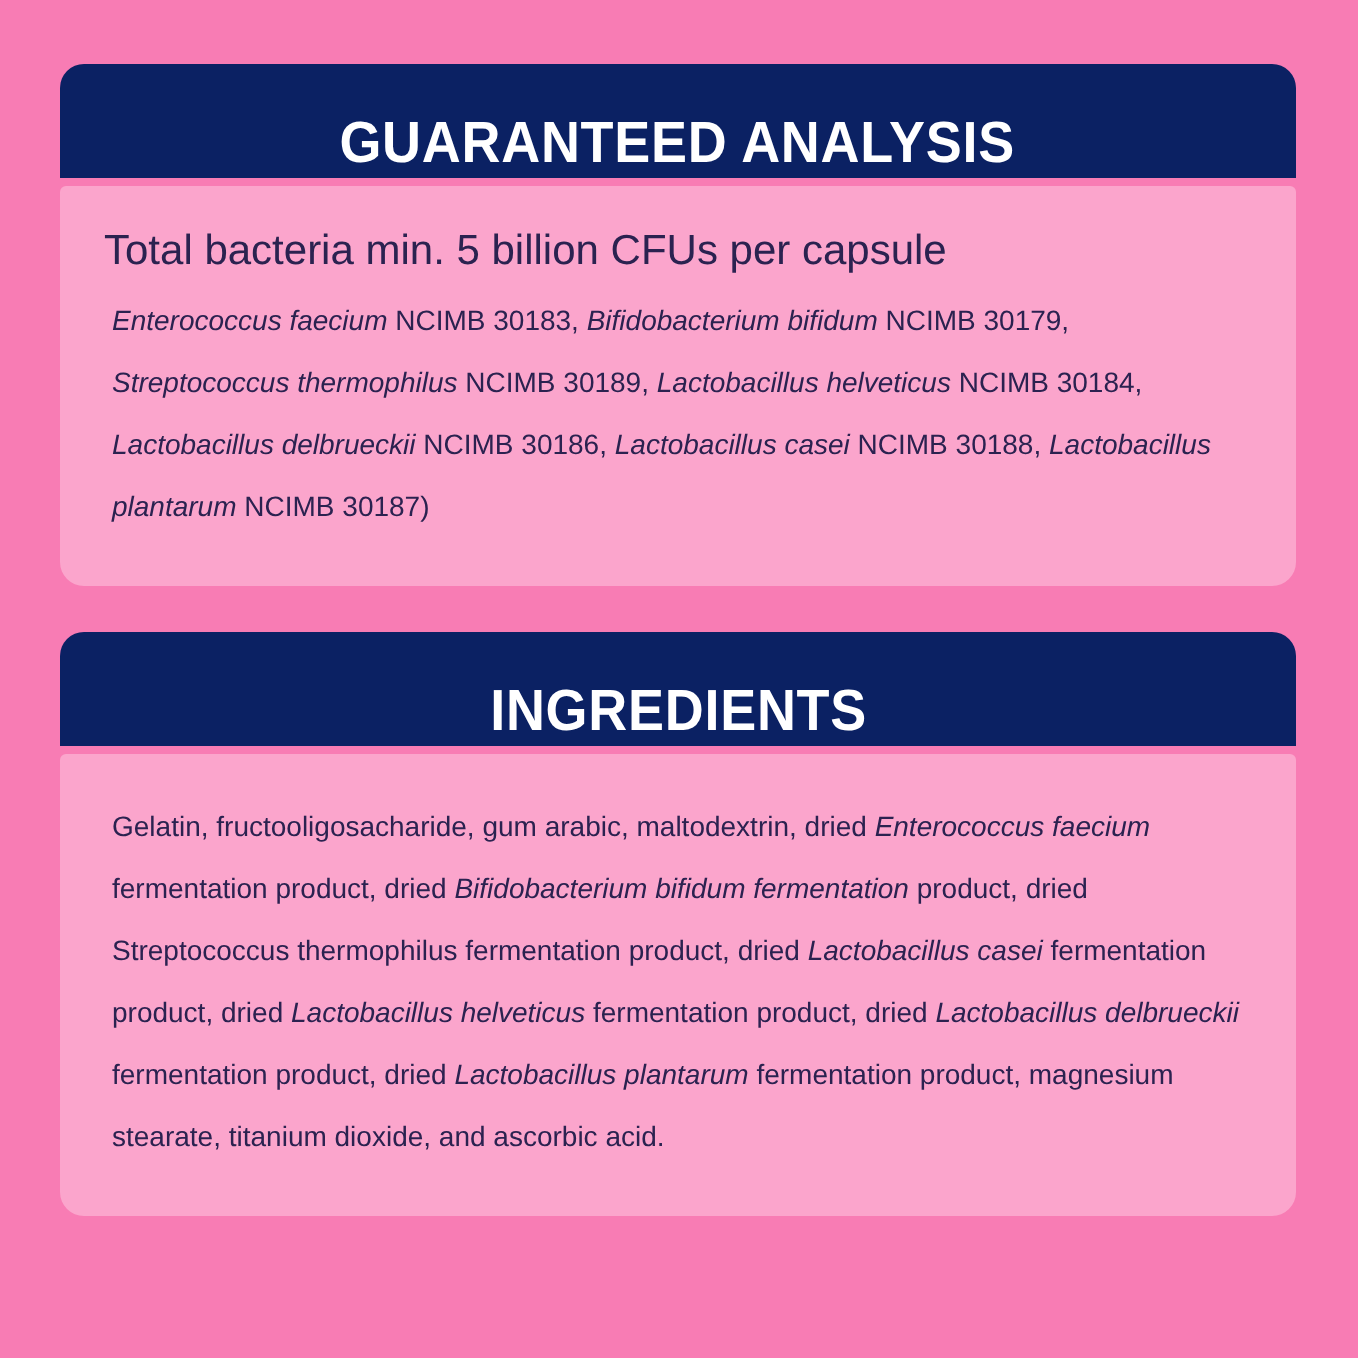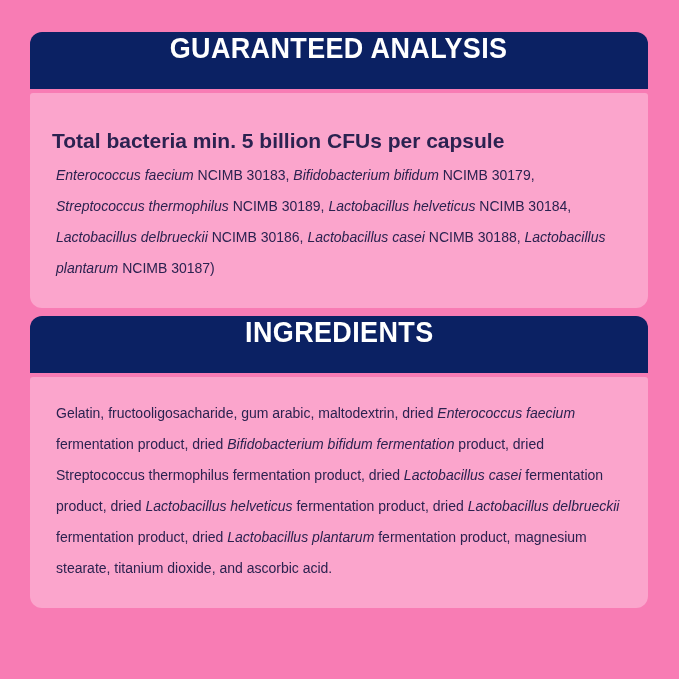--- a/index.html
+++ b/index.html
@@ -28,7 +28,7 @@
     border-top-right-radius: 12px;
     height: 57px;
     display: flex;
-    align-items: flex-start;
+    align-items: flex-end;
     justify-content: center;
     box-sizing: border-box;
   }

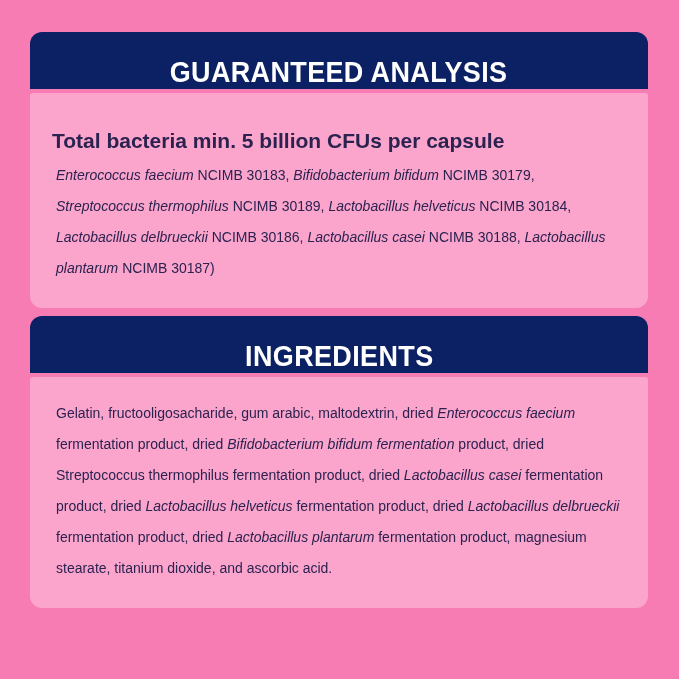--- a/index.html
+++ b/index.html
@@ -56,9 +56,9 @@
   .lead-line {
     color: #2b2250;
     font-size: 21px;
-    font-weight: bold;
+    font-weight: normal;
     line-height: 31px;
-    margin: 15px 0 1px 0;
+    margin: 0 0 1px 0;
   }
   .body-text {
     color: #2b2250;

